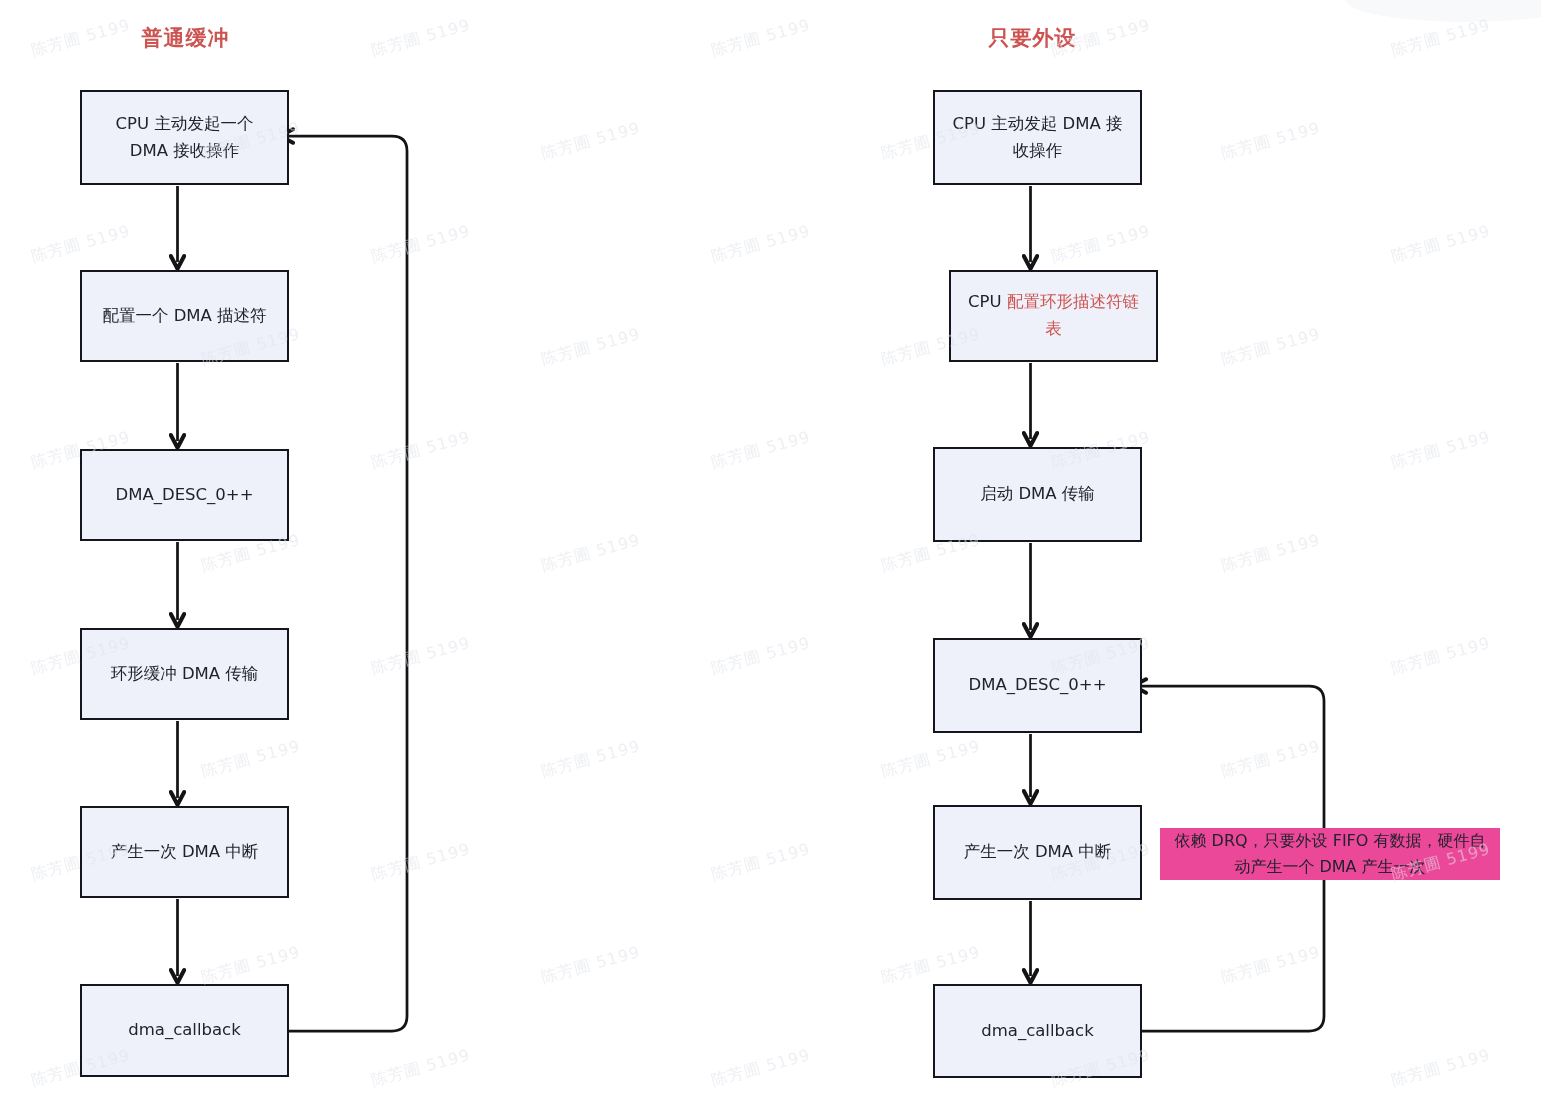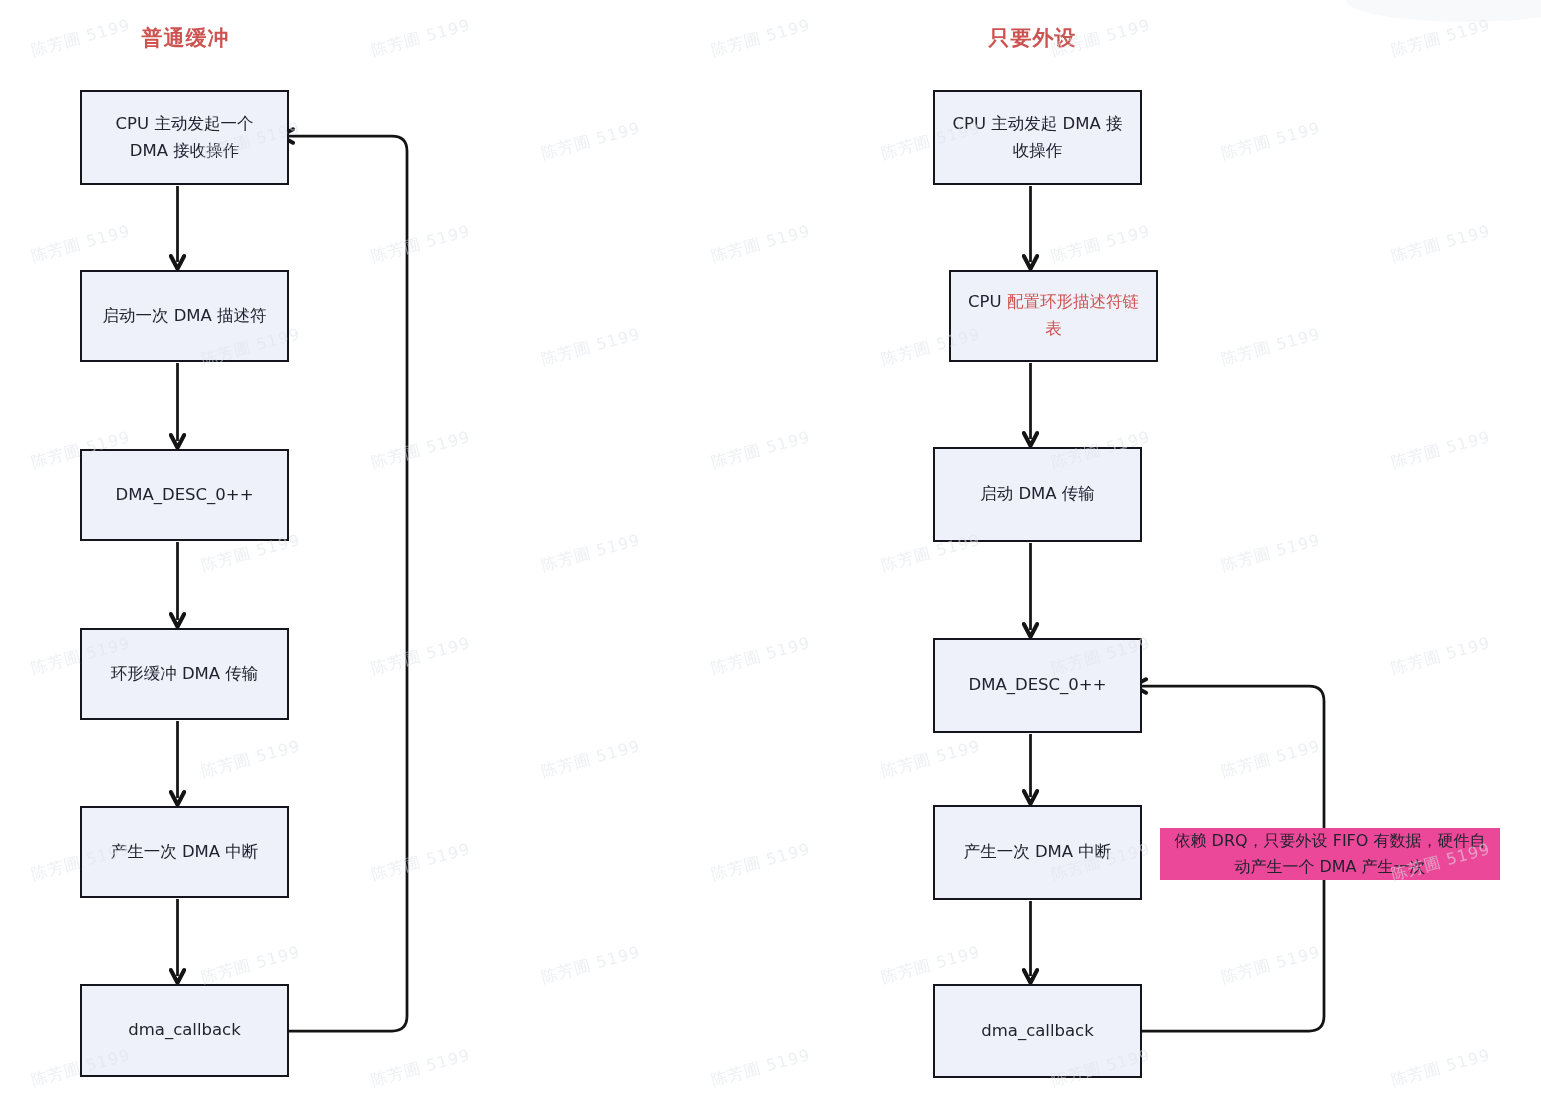--- a/index.html
+++ b/index.html
@@ -75,7 +75,7 @@
     <span>CPU 主动发起一个 DMA 接收操作</span>
   </div>
   <div class="node" style="left:80px;top:270px;height:92px;">
-    <span>启动一次 DMA 描述符</span>
+    <span>配置一个 DMA 描述符</span>
   </div>
   <div class="node" style="left:80px;top:449px;height:92px;">
     <span>DMA_DESC_0++</span>

